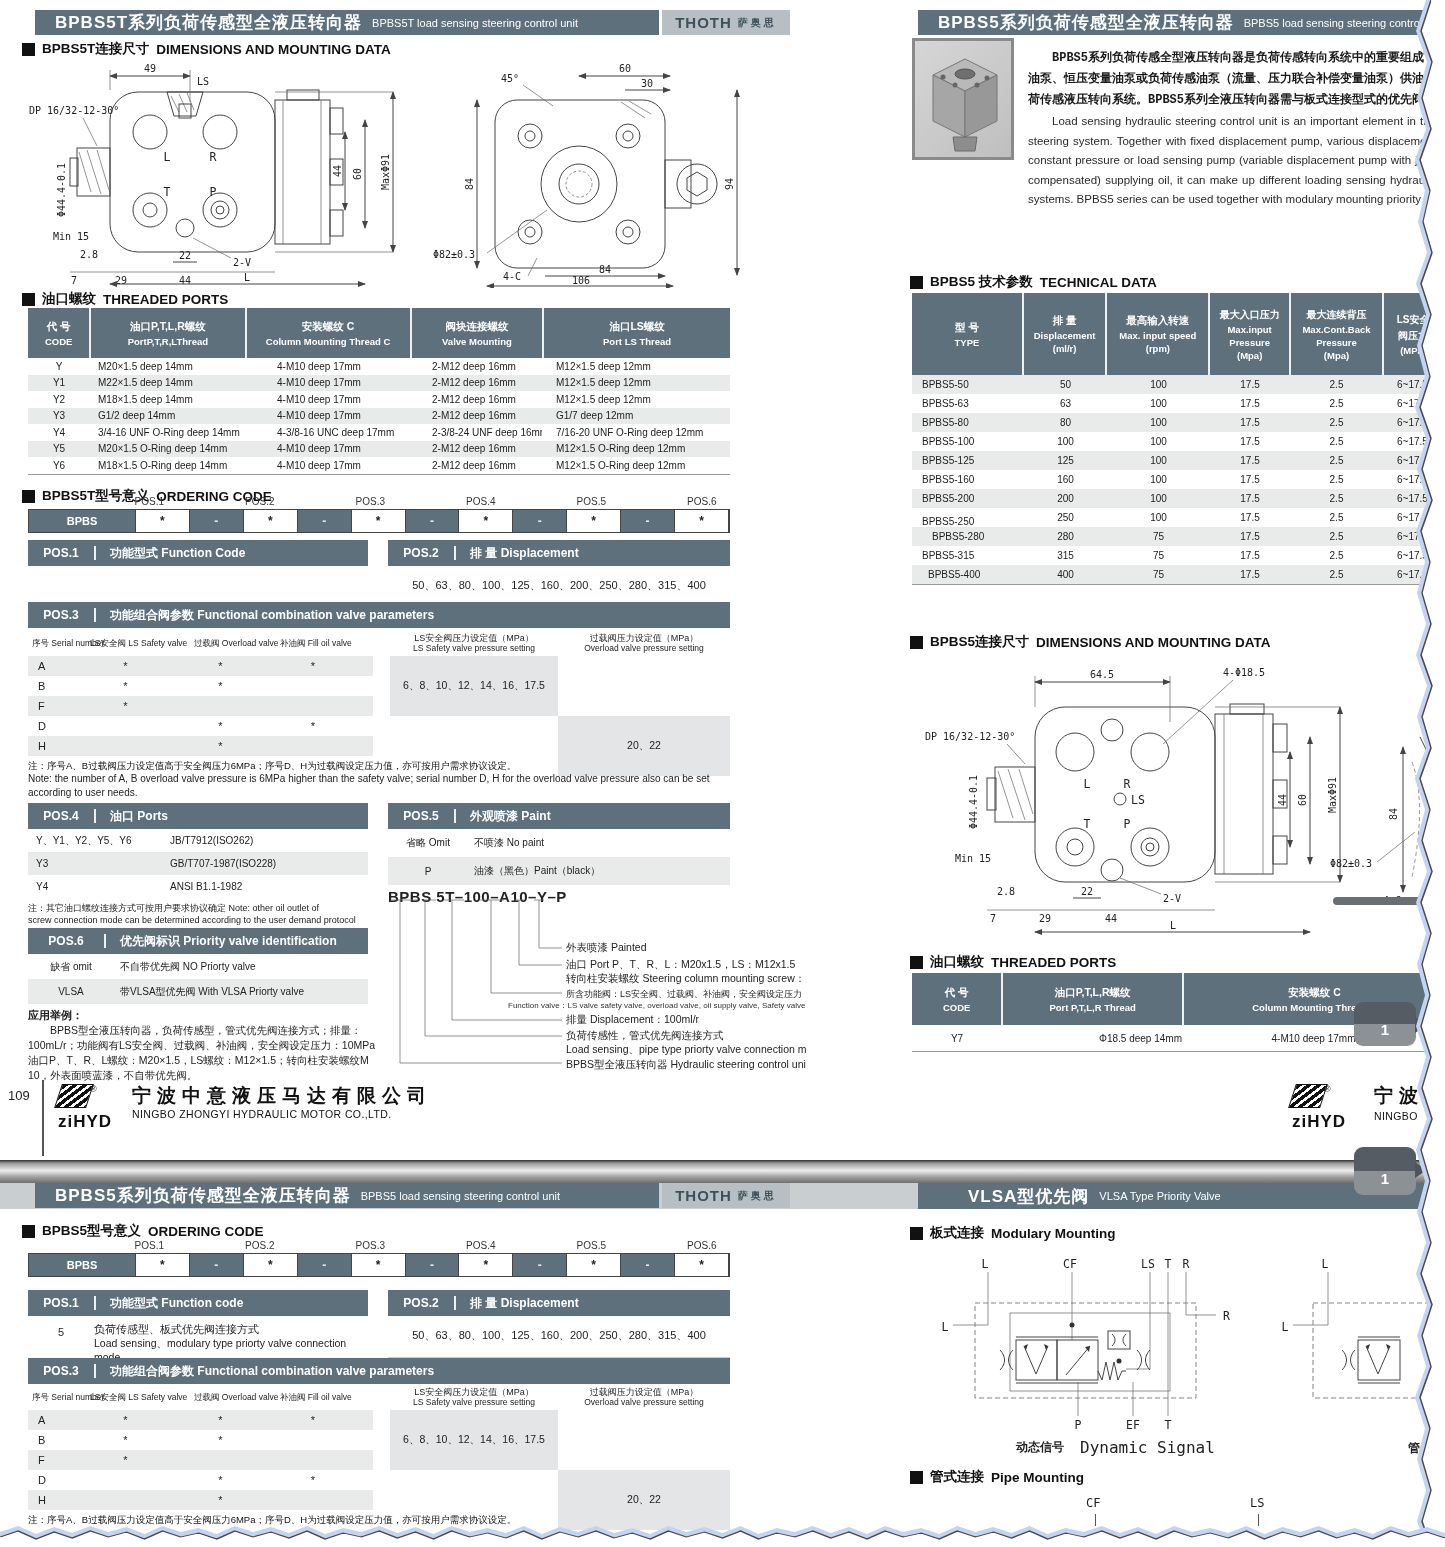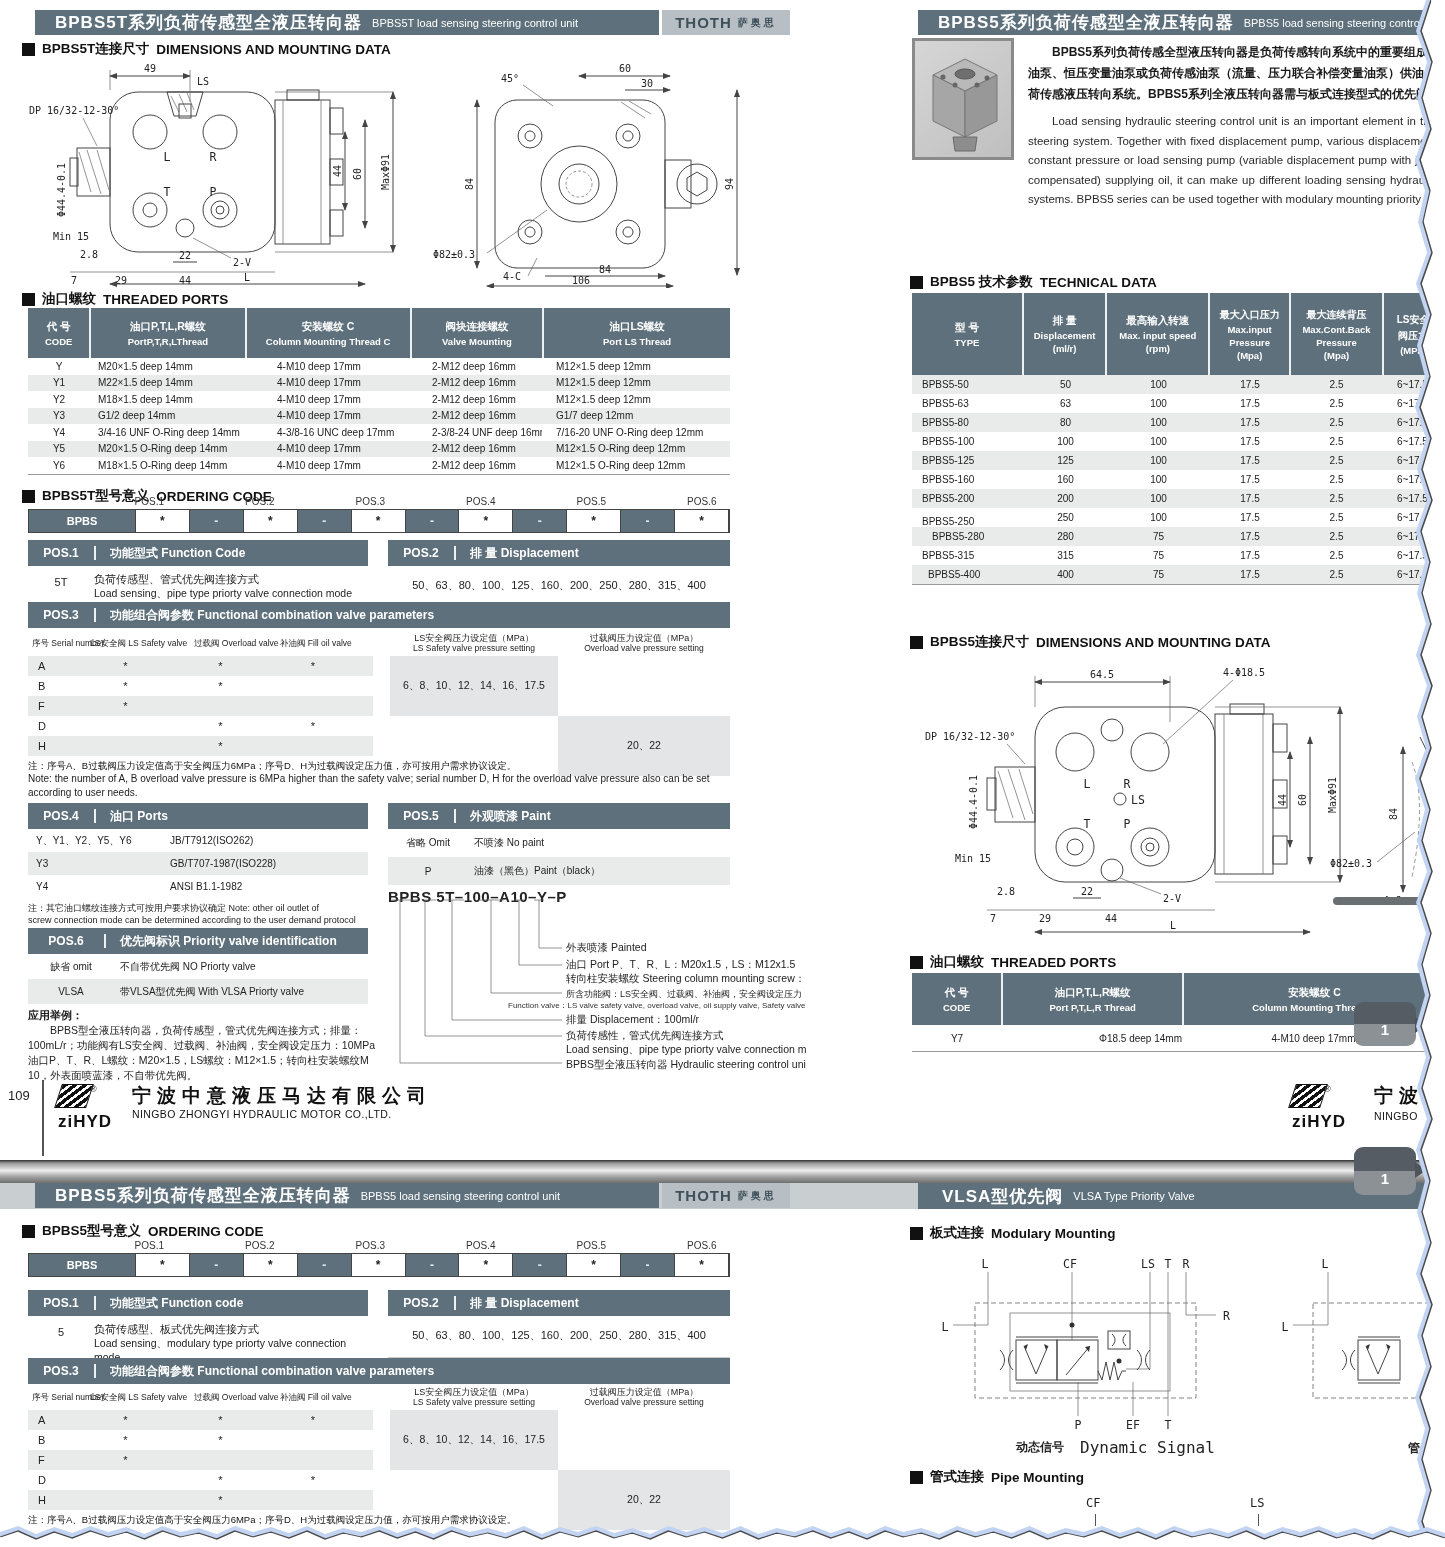--- a/index.html
+++ b/index.html
@@ -534,7 +534,7 @@
       <polygon points="38,96 62,96 60,110 40,110" fill="#8d8d8d" stroke="#6a6a6a"></polygon>
     </svg>
   </div>
-  <div class="abs intro-zh" style="left:1028px;top:42px;width:410px;">
+  <div class="abs intro-zh" style="left:1028px;top:48px;width:410px;font-family:Liberation Mono, monospace;">
     <div>　　BPBS5系列负荷传感全型液压转向器是负荷传感转向系统中的重要组成</div>
     <div>油泵、恒压变量油泵或负荷传感油泵（流量、压力联合补偿变量油泵）供油</div>
     <div>荷传感液压转向系统。BPBS5系列全液压转向器需与板式连接型式的优先阀</div>

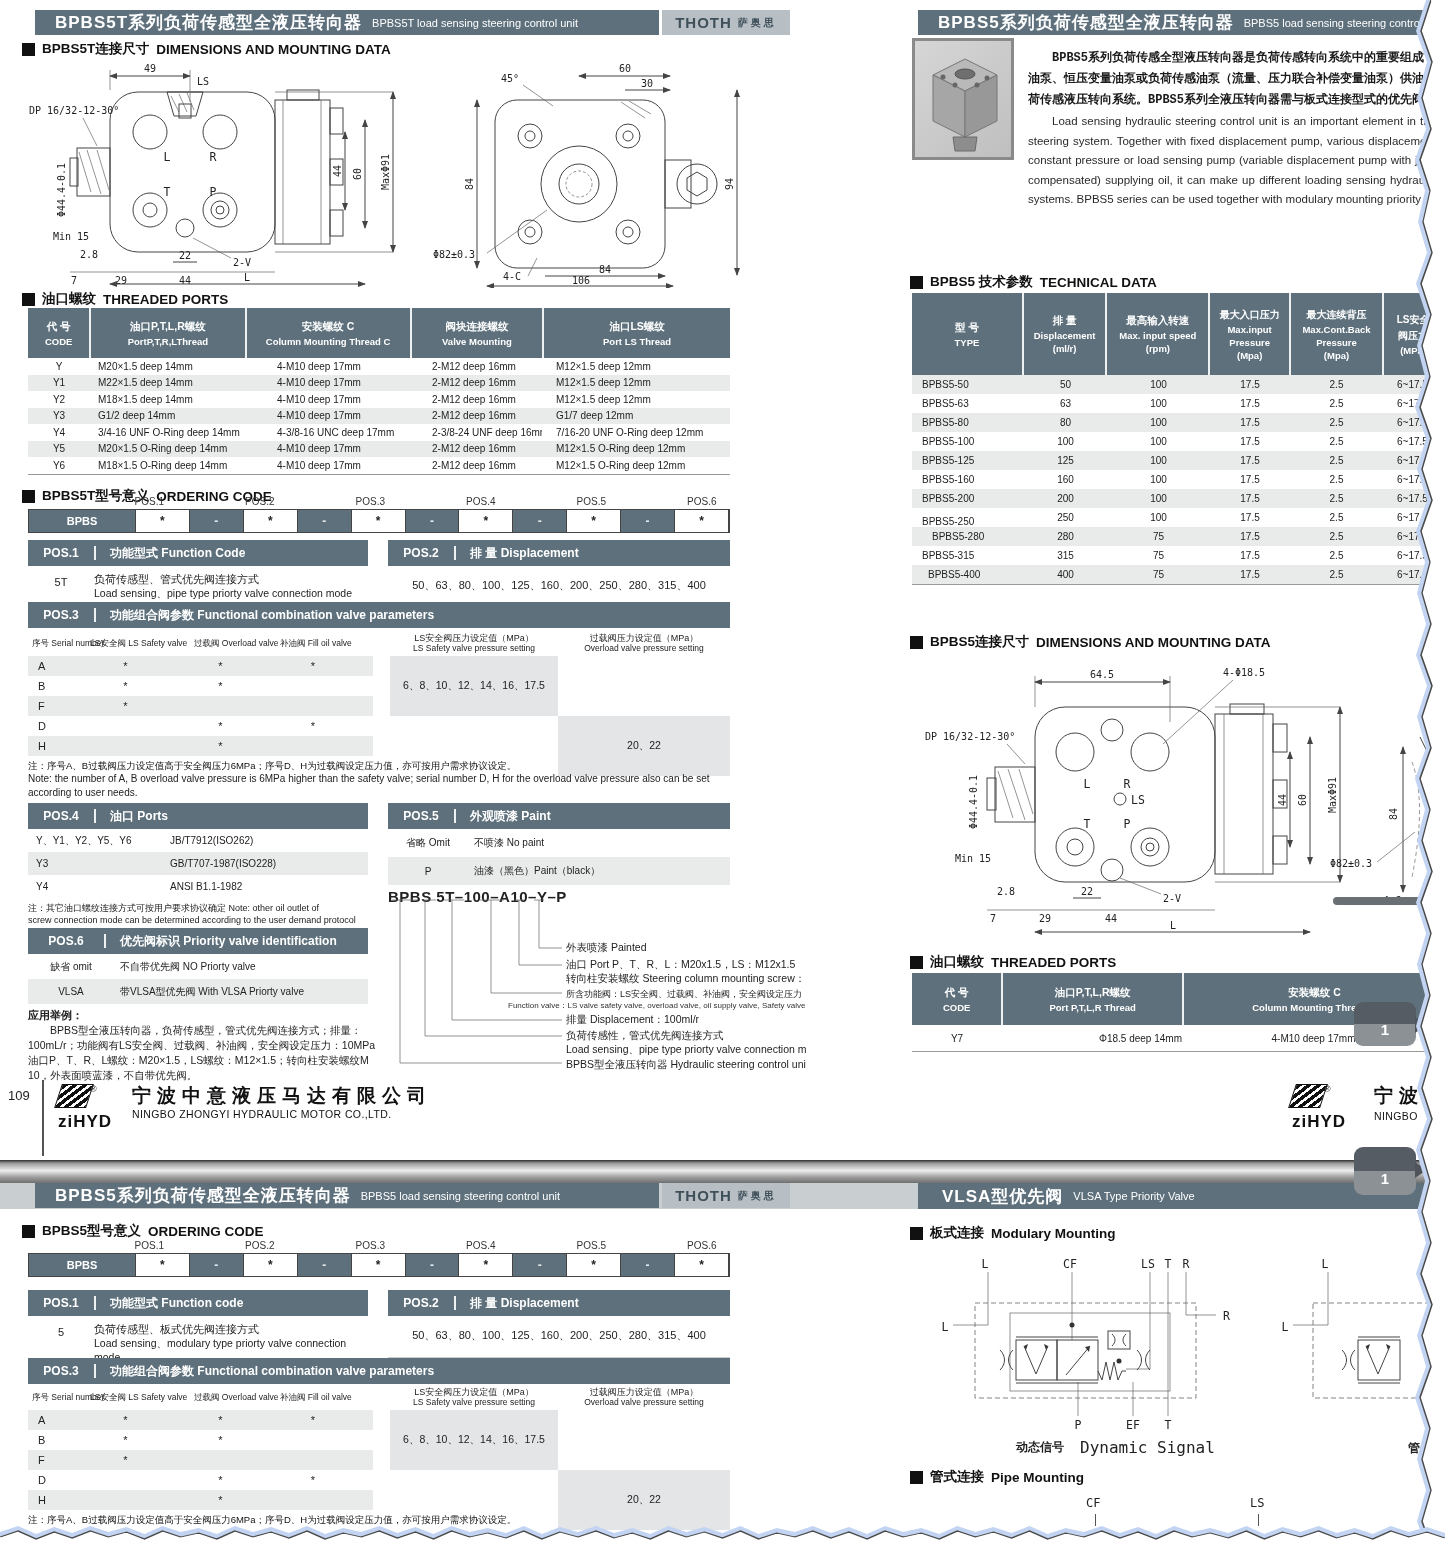--- a/index.html
+++ b/index.html
@@ -340,13 +340,6 @@
         <span class="pos-code">POS.1</span>
         <span class="pos-title">功能型式  Function Code</span>
       </div>
-    <div style="display:flex;padding:6px 0 8px 0;border-bottom:1px solid #ccc;">
-      <span style="width:66px;text-align:center;font-size:11px;padding-top:4px;">5T</span>
-      <span style="flex:1;">
-        <div style="font-size:11px;">负荷传感型、管式优先阀连接方式</div>
-        <div style="font-size:10.5px;">Load sensing、pipe type priorty valve connection mode</div>
-      </span>
-    </div>
   </div>
 
   <div class="abs" style="left:388px;top:540px;width:342px;">

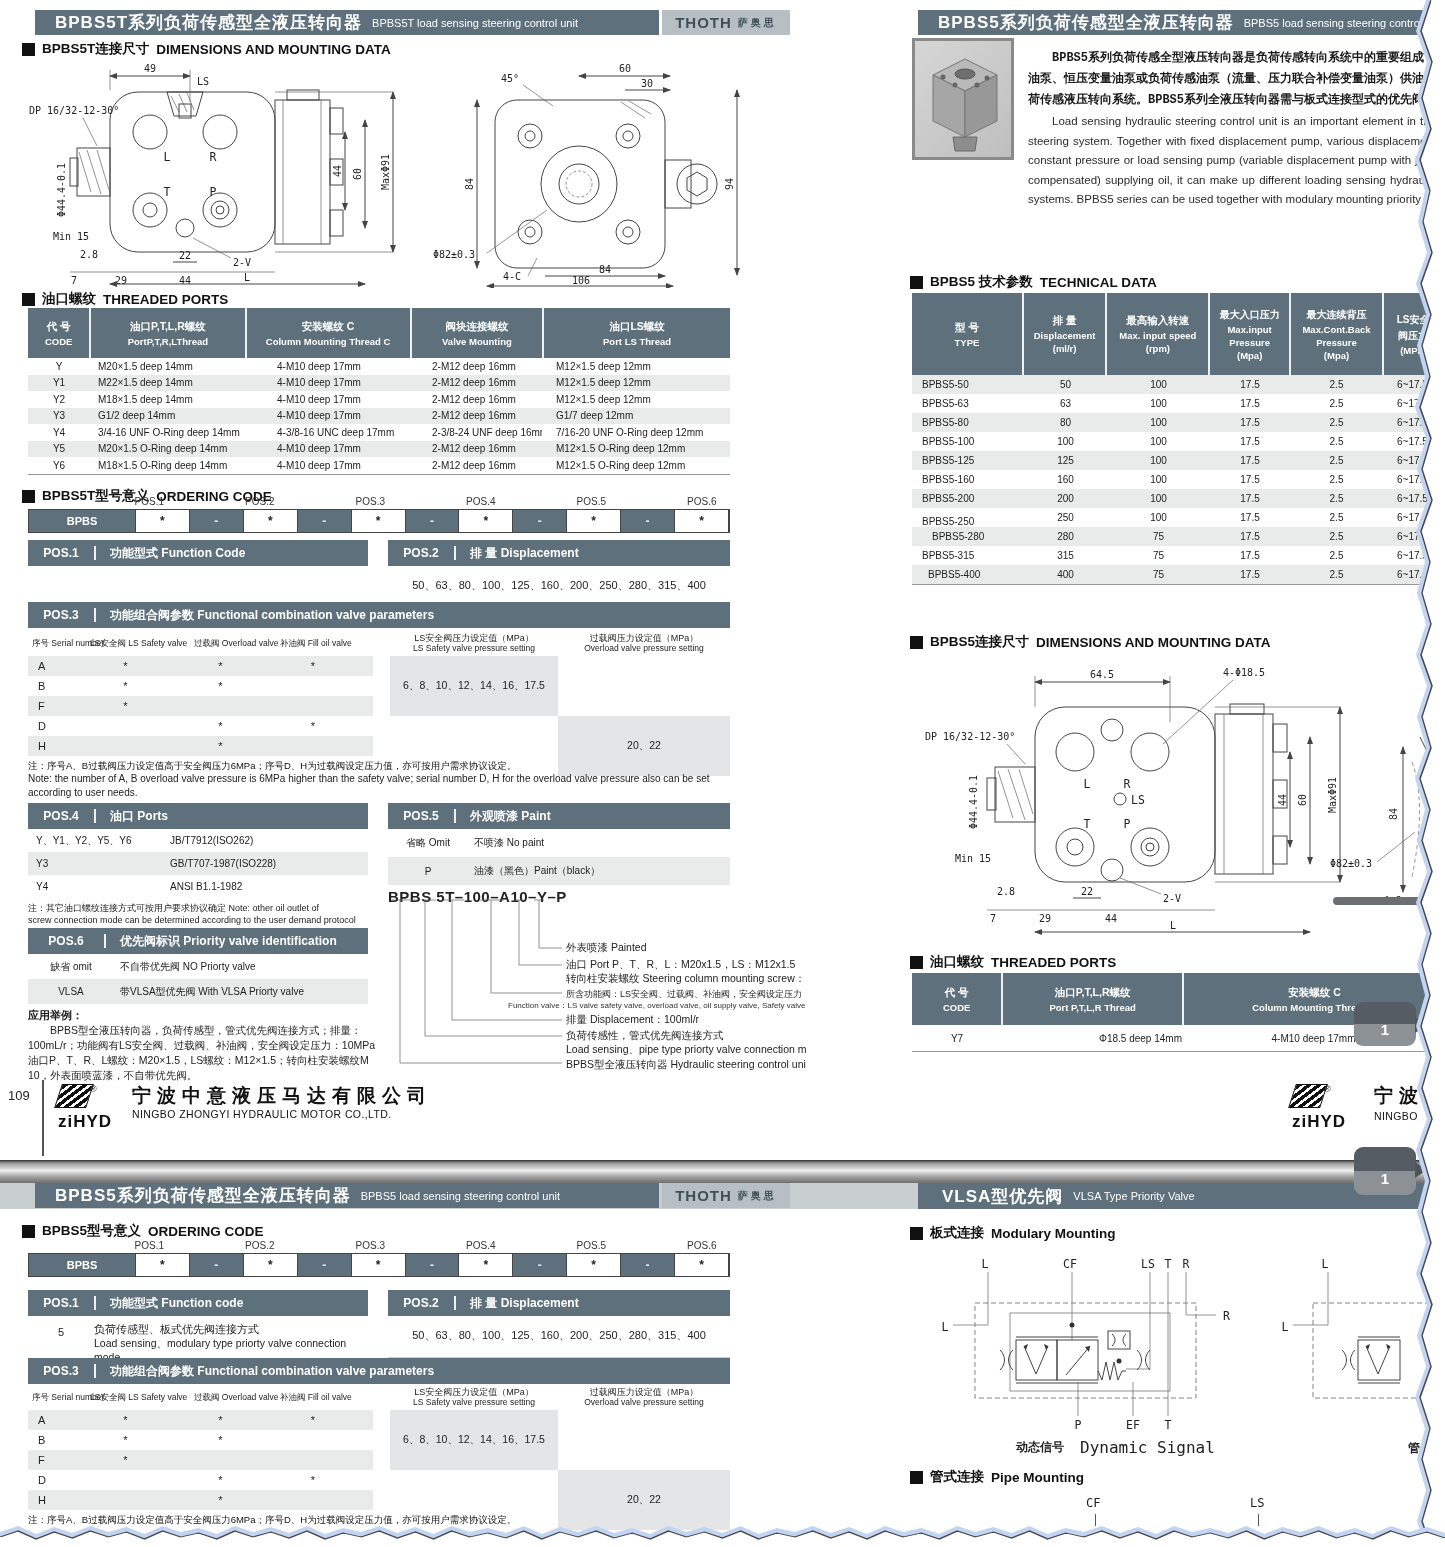--- a/index.html
+++ b/index.html
@@ -909,7 +909,7 @@
   <div class="abs note-zh" style="left:28px;top:1514px;width:702px;">注：序号A、B过载阀压力设定值高于安全阀压力6MPa；序号D、H为过载阀设定压力值，亦可按用户需求协议设定。</div>
 
   <div class="abs hdr-bar" style="left:918px;top:1183px;width:527px;height:26px;">
-    <span class="hdr-zh" style="padding-left:24px;">VLSA型优先阀</span>
+    <span class="hdr-zh" style="padding-left:50px;">VLSA型优先阀</span>
     <span class="hdr-en">VLSA Type Priority Valve</span>
   </div>
 

